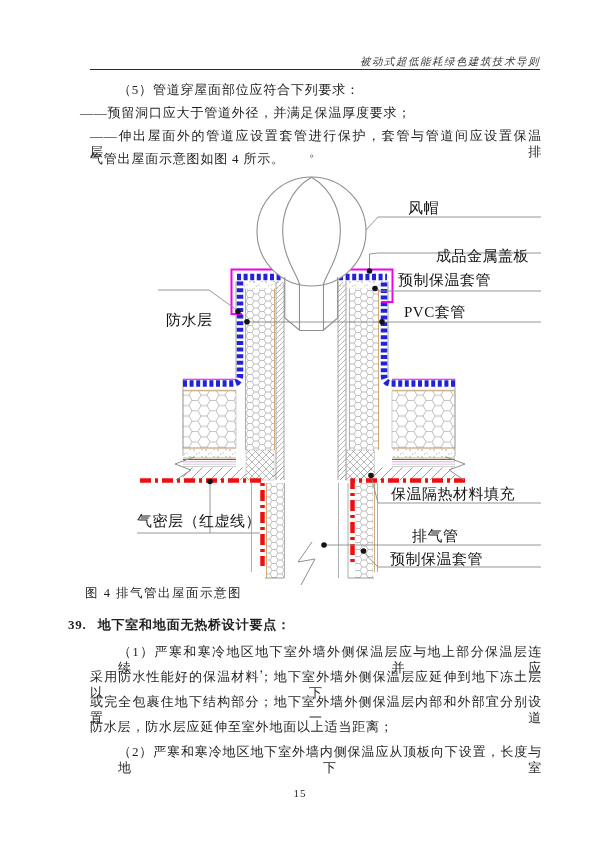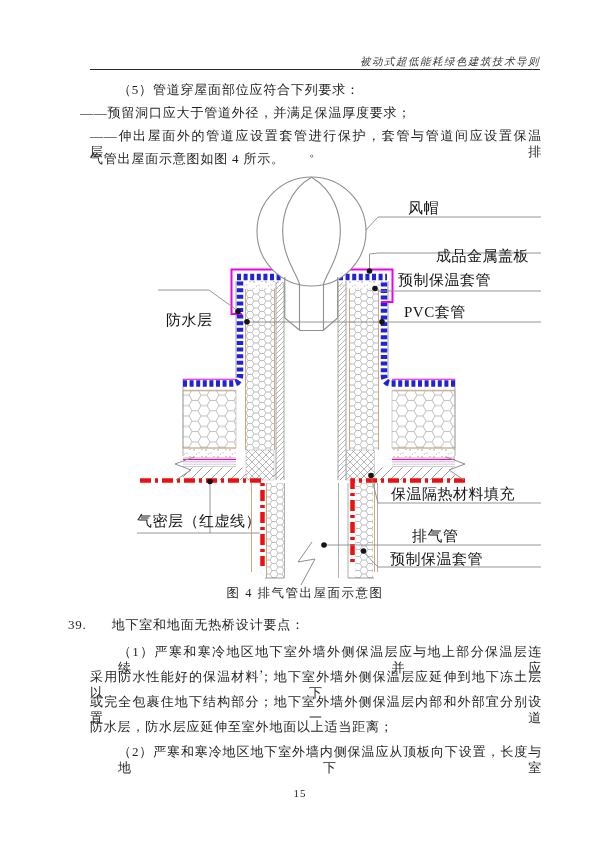--- a/index.html
+++ b/index.html
@@ -30,7 +30,7 @@
     font-size:15px;letter-spacing:0.5px;line-height:13px;color:#141414;white-space:nowrap;
   }
   .caption{
-    top:585px;left:85px;width:440px;text-align:center;font-size:12.5px;letter-spacing:1.5px;
+    top:585px;left:85px;width:440px;font-size:12.5px;letter-spacing:1.5px;
   }
   .pagenum{top:787px;left:0;width:600px;text-align:center;font-size:11px;letter-spacing:1px;}
 </style>

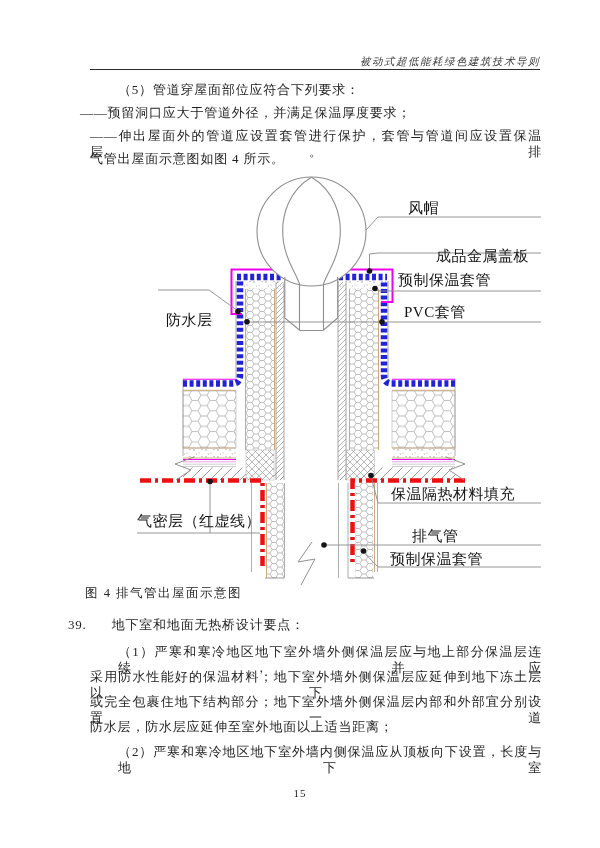--- a/index.html
+++ b/index.html
@@ -25,7 +25,7 @@
     font-size:13px;letter-spacing:0.8px;line-height:16px;white-space:nowrap;
   }
   .just{white-space:normal;text-align:justify;text-align-last:justify;line-height:16px;}
-  .num39{display:flex;gap:25px;}
+  .num39{display:flex;gap:11px;font-weight:bold;}
   .figlabel{
     font-size:15px;letter-spacing:0.5px;line-height:13px;color:#141414;white-space:nowrap;
   }

